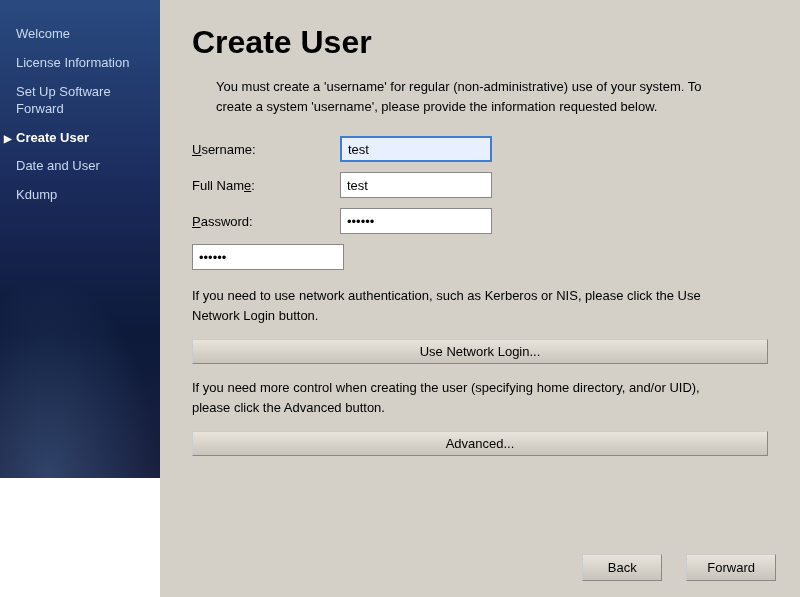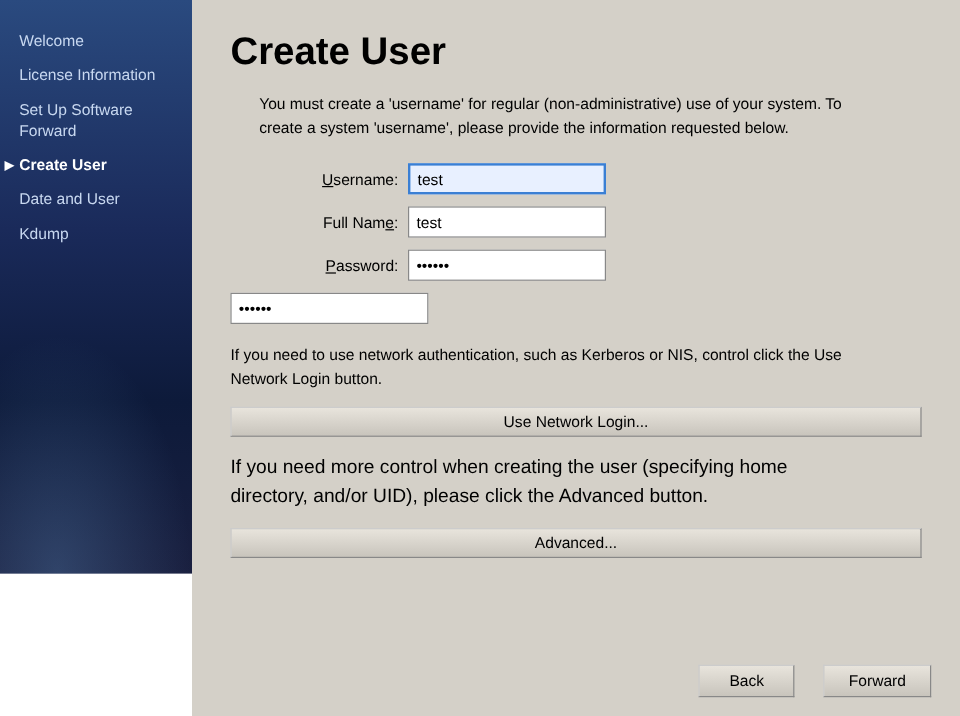--- a/index.html
+++ b/index.html
@@ -99,7 +99,6 @@
 
     .form-label {
       width: 140px;
-      text-align: right;
       font-size: 13px;
       color: #000;
     }

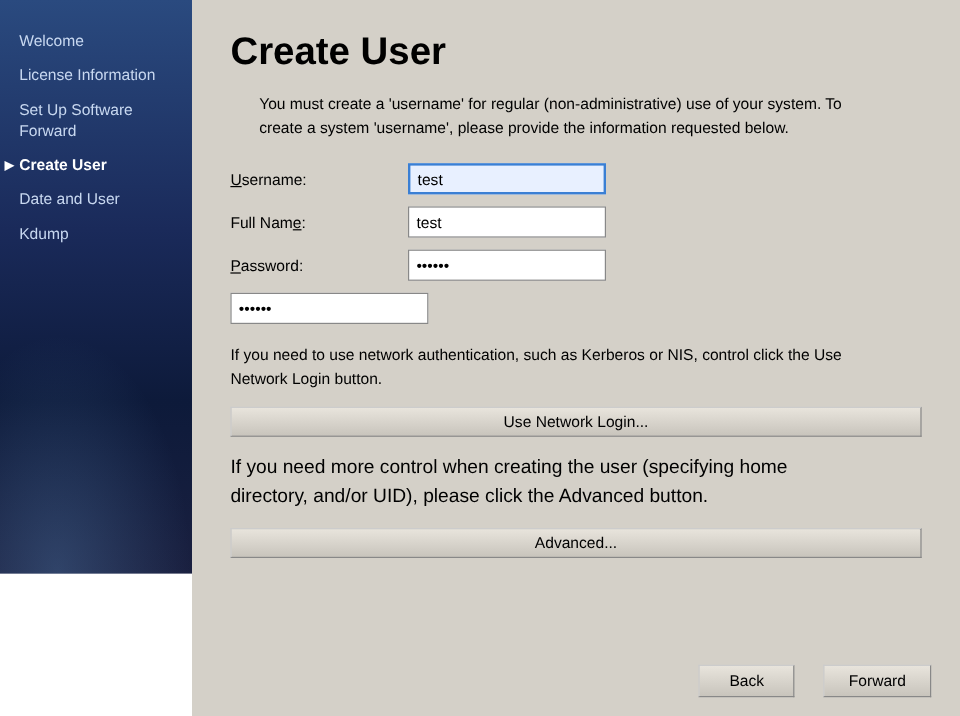--- a/index.html
+++ b/index.html
@@ -104,7 +104,7 @@
     }
 
     .form-input {
-      width: 165px;
+      width: 152px;
       height: 26px;
       border: 1px solid #888;
       background: #fff;

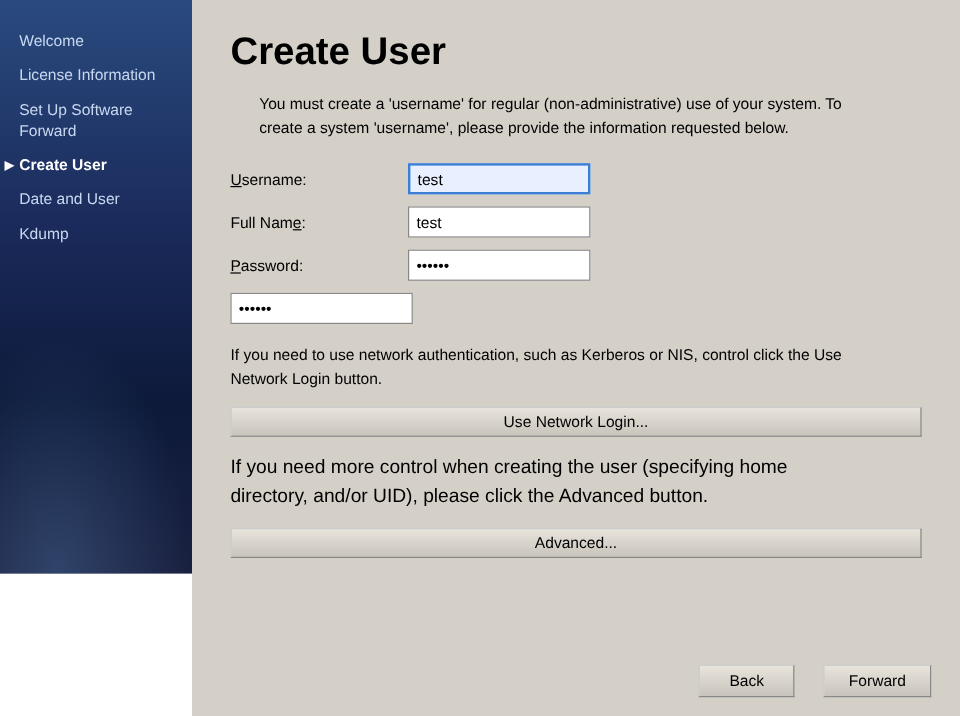--- a/index.html
+++ b/index.html
@@ -209,7 +209,7 @@
     </div>
   </div>
 
-  <p class="network-note">If you need to use network authentication, such as Kerberos or NIS, control click the Use Network Login button.</p>
+  <p class="network-note">If you need to use network authentication, such as Kerberos or NIS, please click the Use Network Login button.</p>
 
   <button class="action-button">Use Network Login...</button>
 

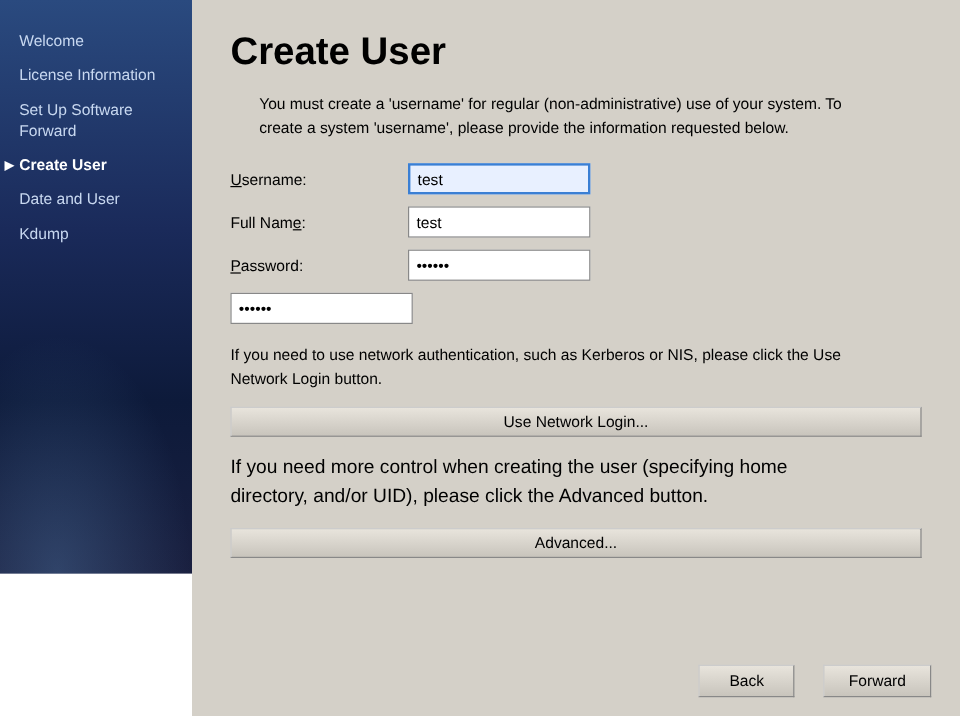--- a/index.html
+++ b/index.html
@@ -127,7 +127,7 @@
     }
 
     .advanced-note {
-      font-size: 16px;
+      font-size: 13px;
       color: #000;
       line-height: 1.5;
       margin-bottom: 14px;

